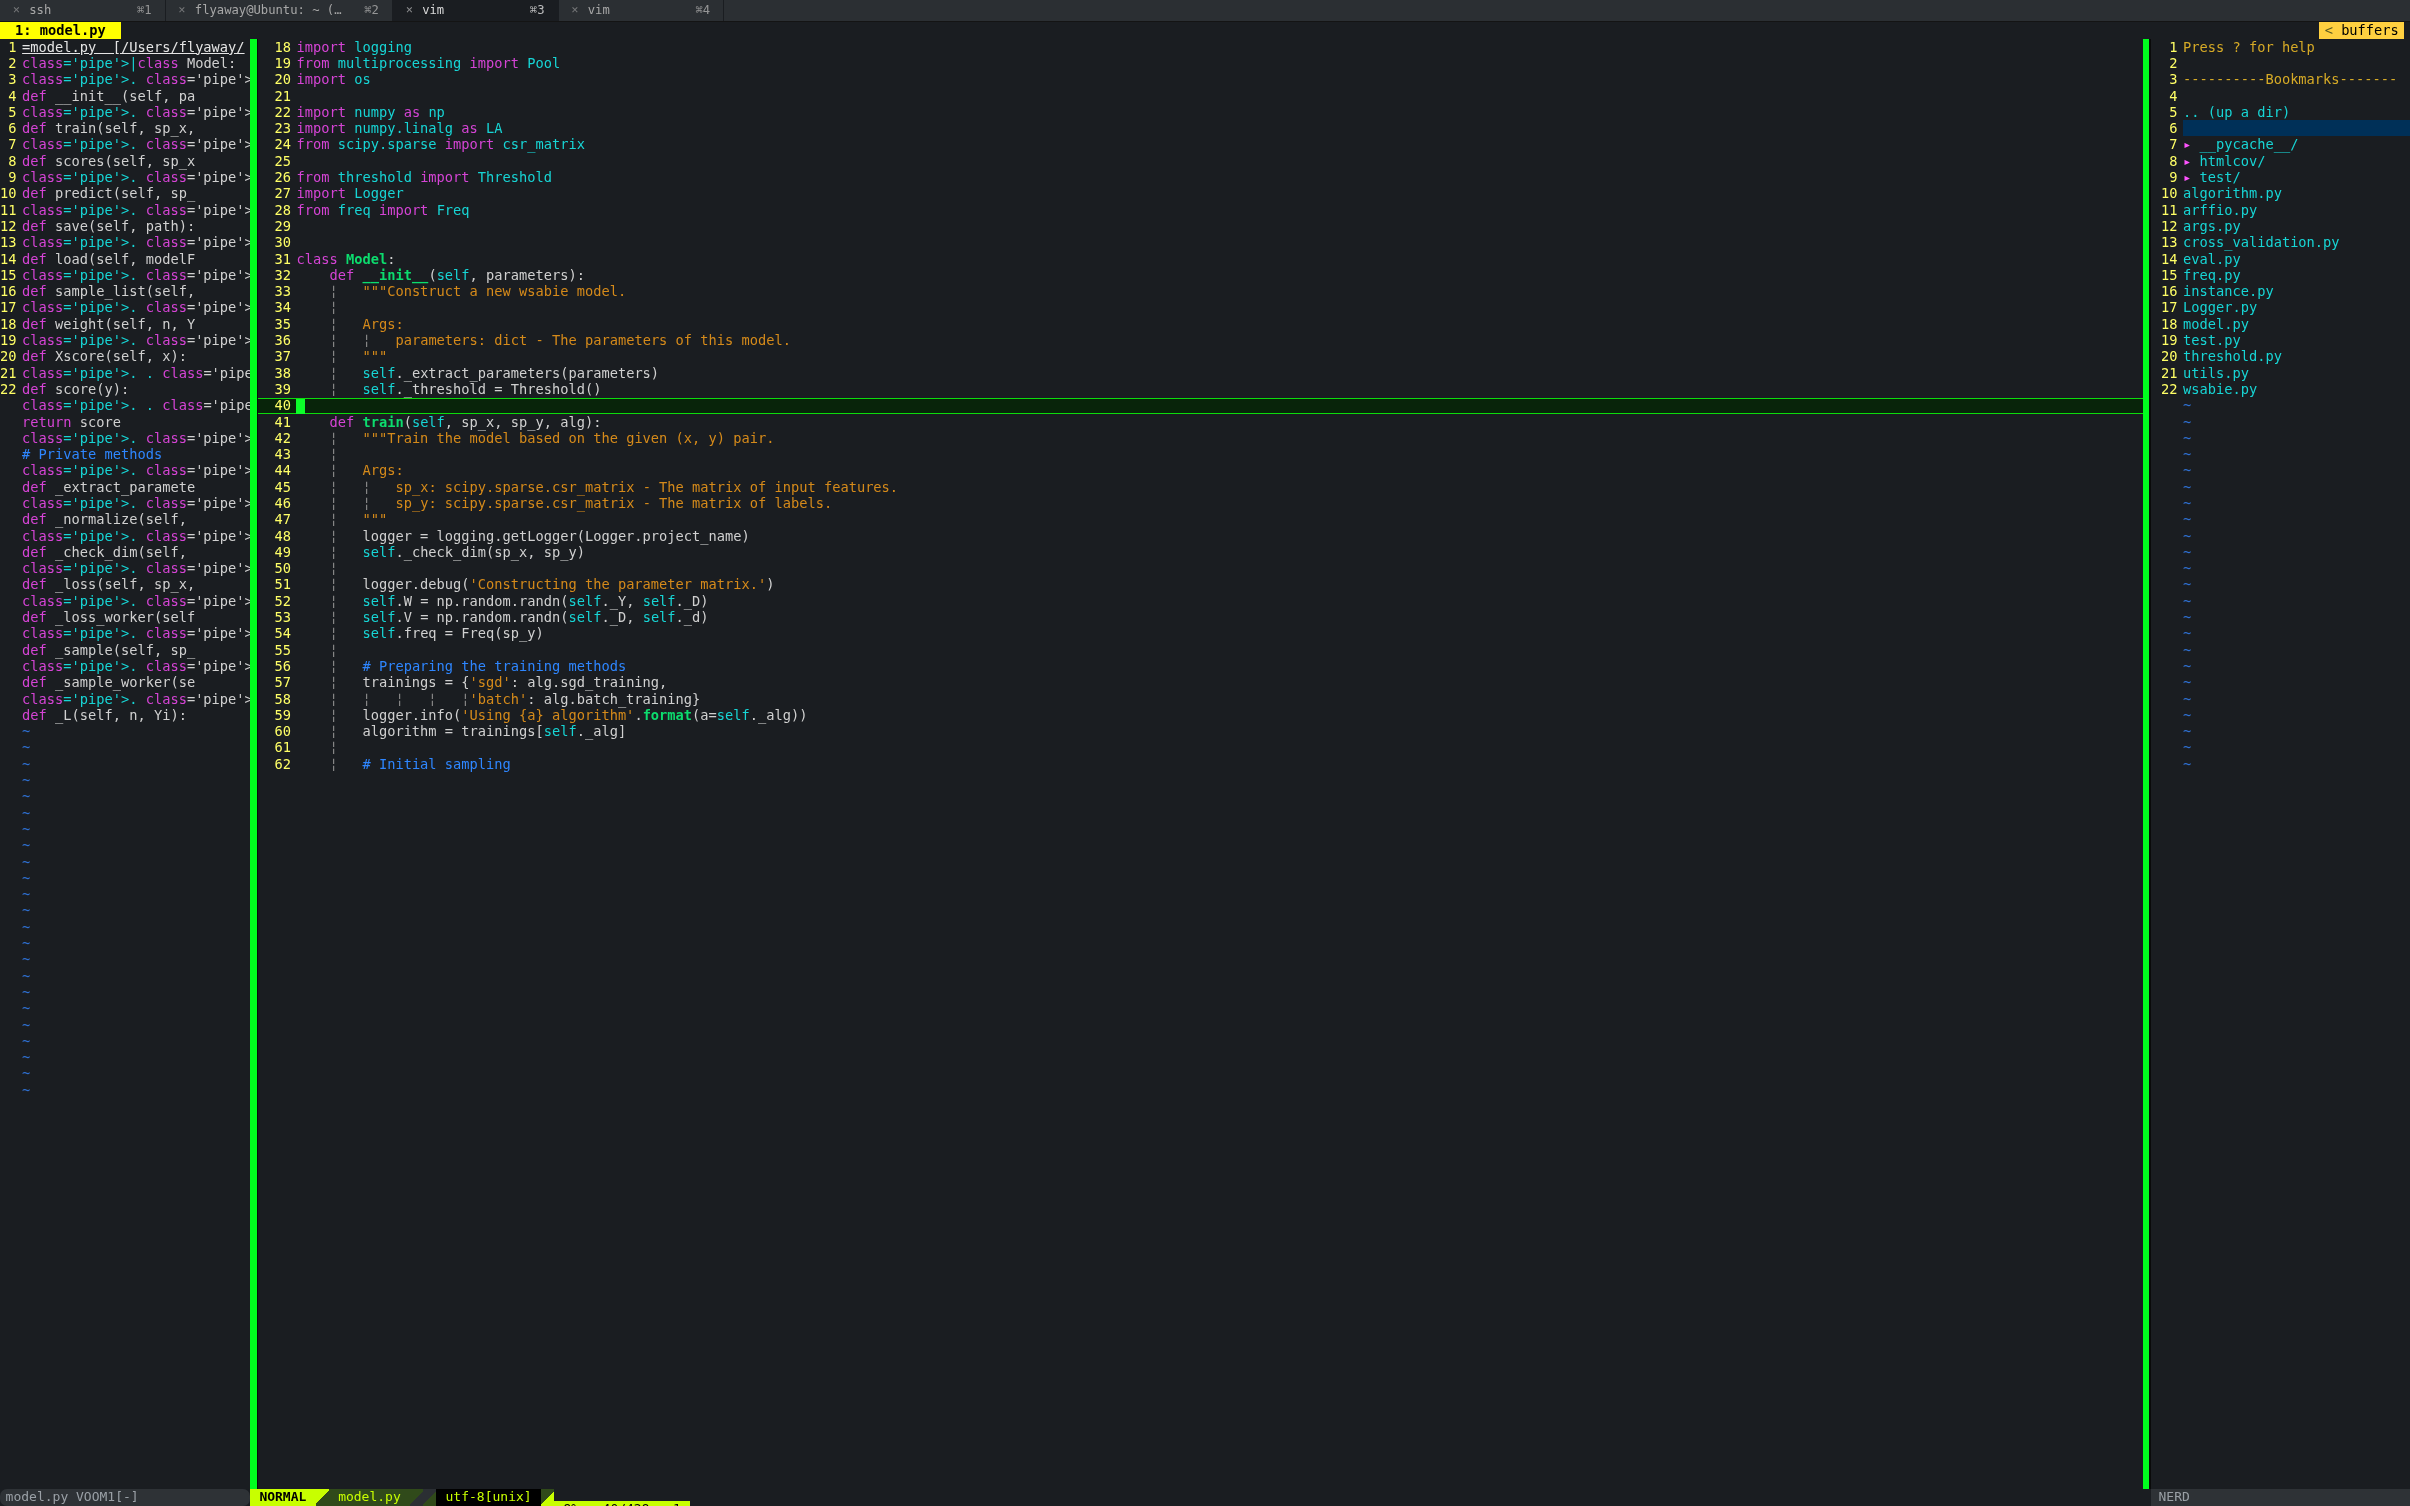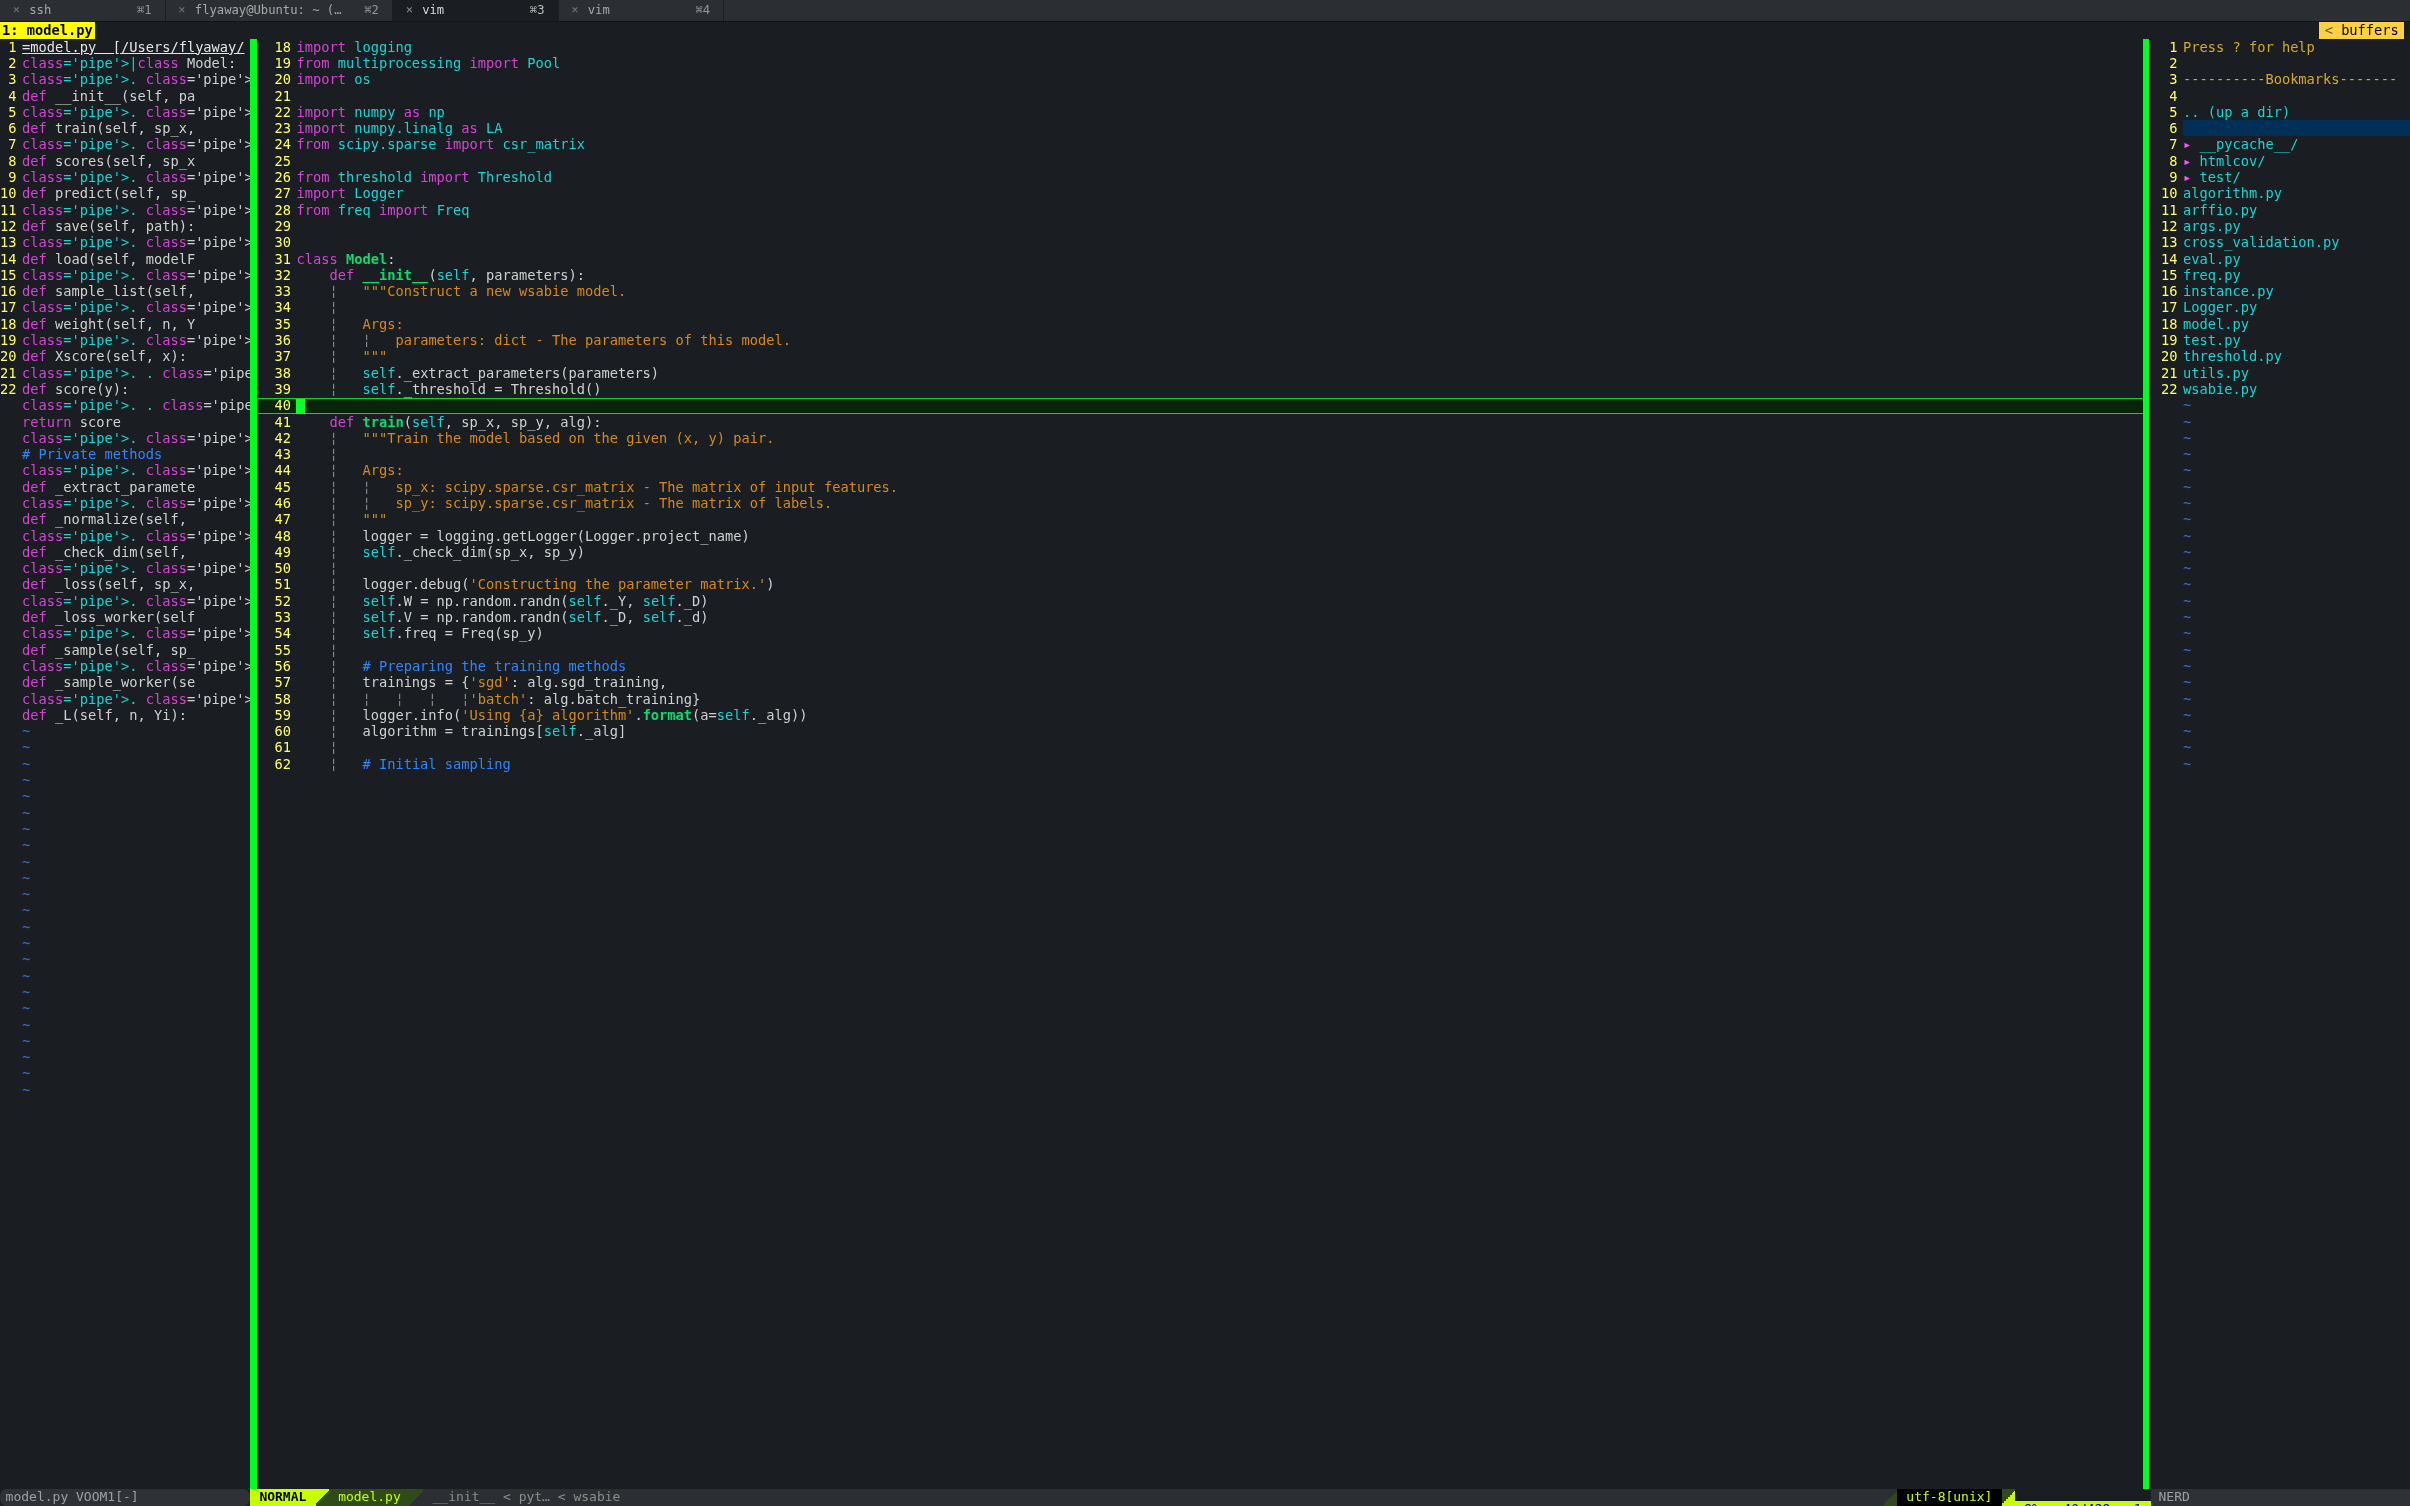--- a/index.html
+++ b/index.html
@@ -43,7 +43,7 @@
   .voomhdr .label {
     background: #ffff00;
     color: #000;
-    padding: 0 2px;
+    padding: 0 15px;
     font-weight: bold;
     text-align: right;
   }

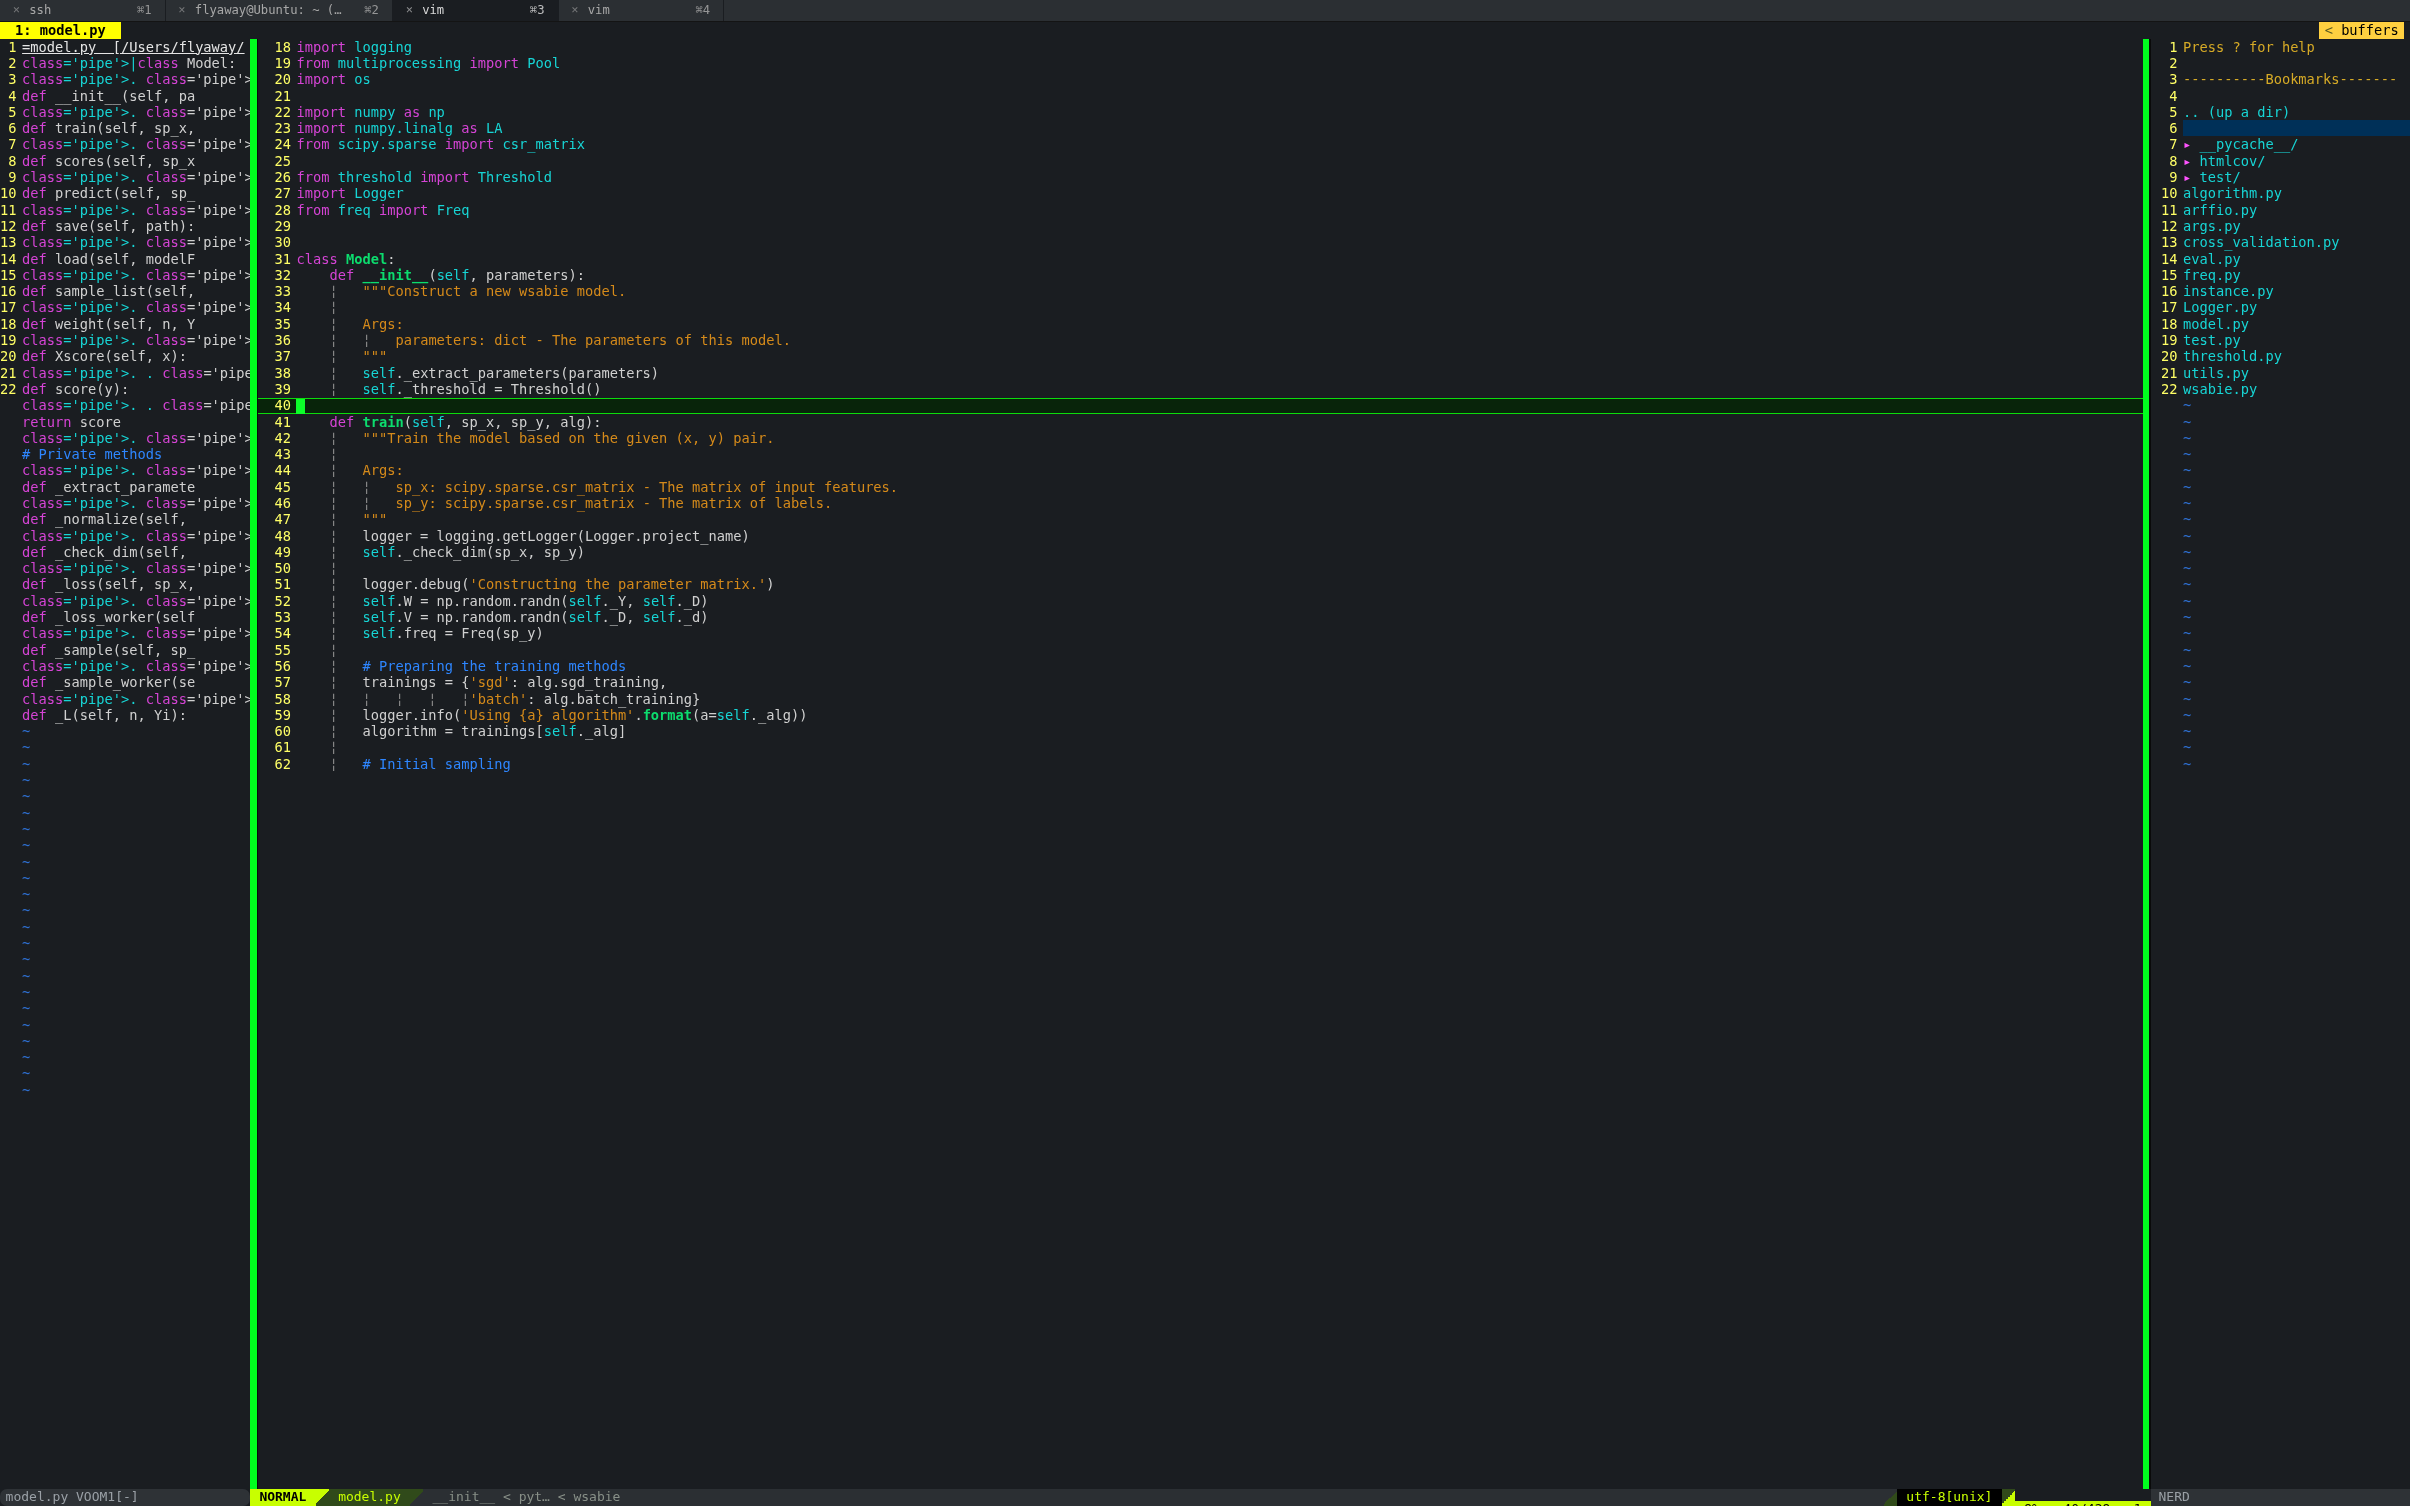--- a/index.html
+++ b/index.html
@@ -349,7 +349,6 @@
     <span class="seg arrow"></span>
     <span class="seg fname">model.py</span>
     <span class="seg arrow2"></span>
-    <span class="seg mid">__init__  &lt;  pyt…  &lt;  wsabie</span>
     <span class="seg arrow3"></span>
     <span class="seg enc">utf-8[unix]</span>
     <span class="seg arrow4"></span>

